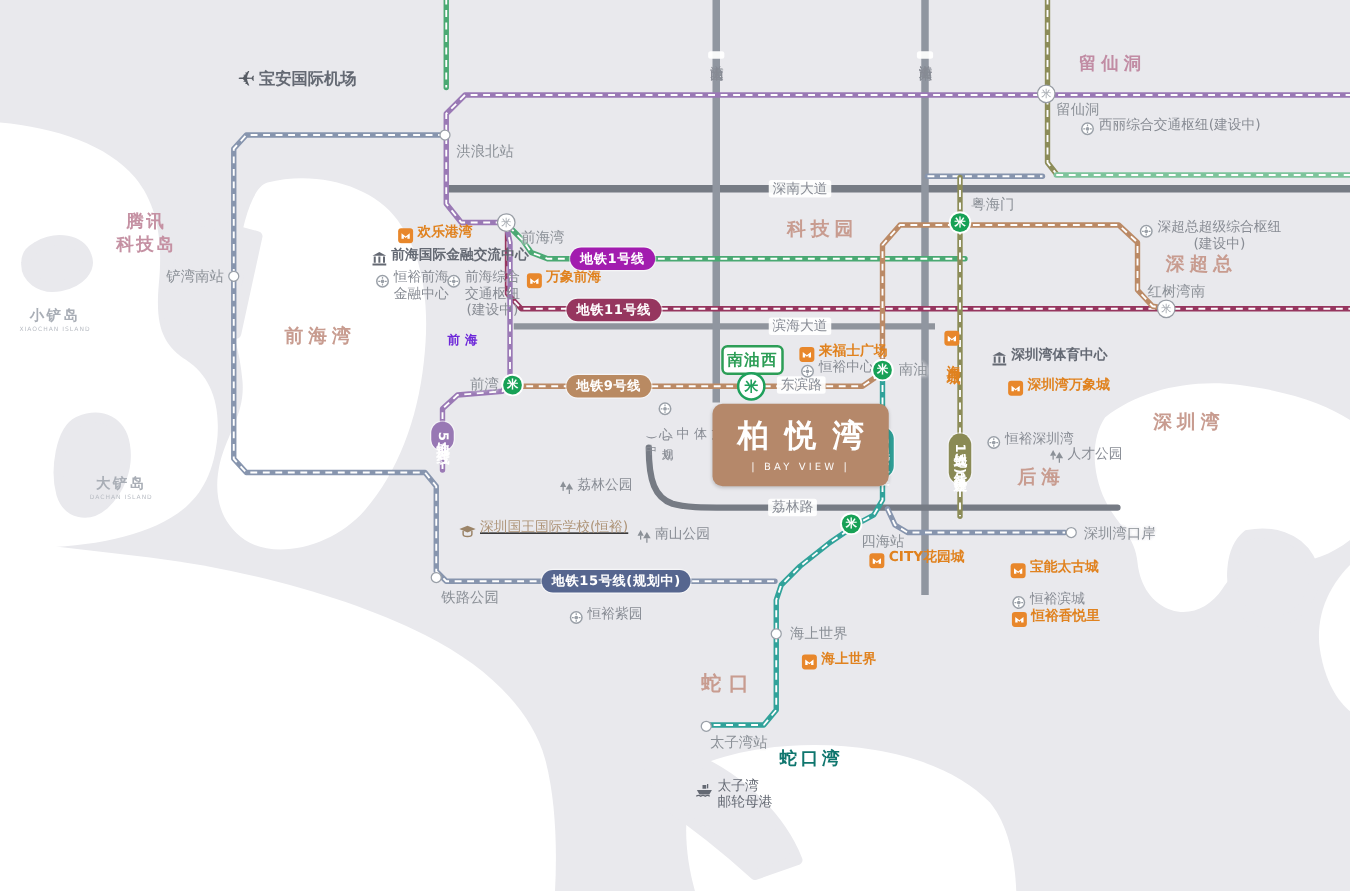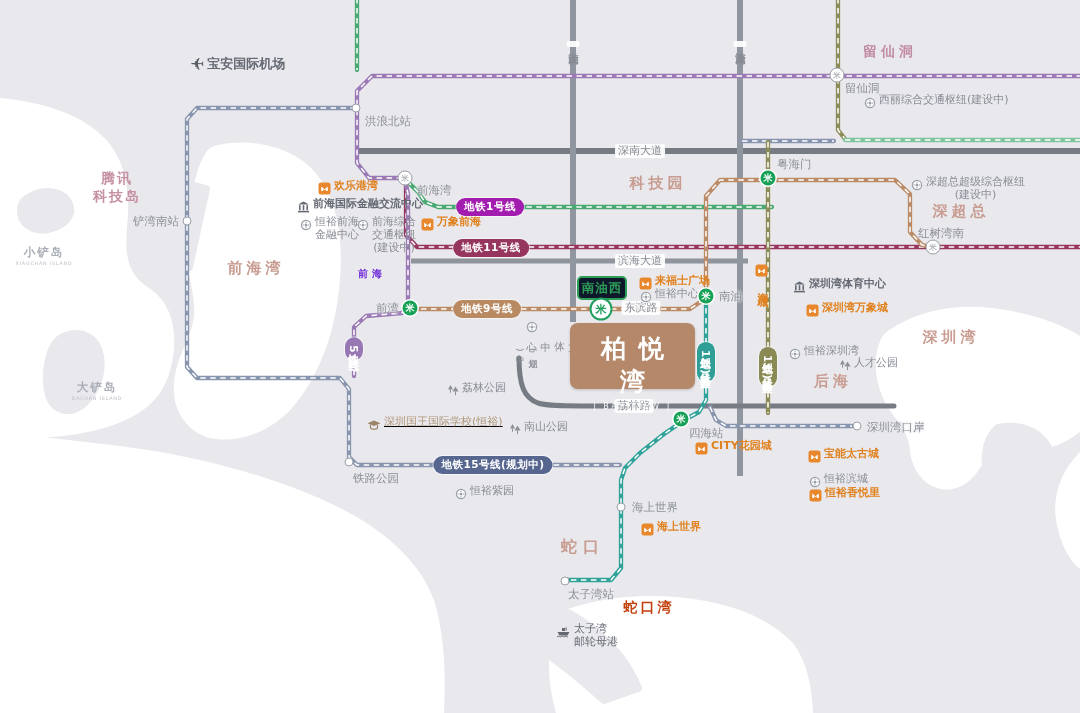--- a/index.html
+++ b/index.html
@@ -46,7 +46,7 @@
   #bayview .t{font-size:25px;font-weight:bold;letter-spacing:13px;padding-left:13px;margin-top:9px;}
   #bayview .s{font-size:8px;letter-spacing:2.5px;margin-top:4px;opacity:.95;}
   
-  #nanyouxi{left:577px;top:276px;width:46px;height:20px;border:2px solid #2d9e57;border-radius:5px;background:#0f172a;
+  #nanyouxi{left:577px;top:276px;width:46px;height:20px;border:2px solid #2d9e57;border-radius:5px;background:#ffffff;
             color:#2d9e57;font-weight:bold;font-size:12.5px;text-align:center;line-height:20px;letter-spacing:1px;}
   #ny-logo{left:601px;top:309px;width:19px;height:19px;border-radius:50%;background:#fff;border:2px solid #1fa05c;
            color:#1fa05c;font-size:11px;font-weight:bold;display:flex;align-items:center;justify-content:center;

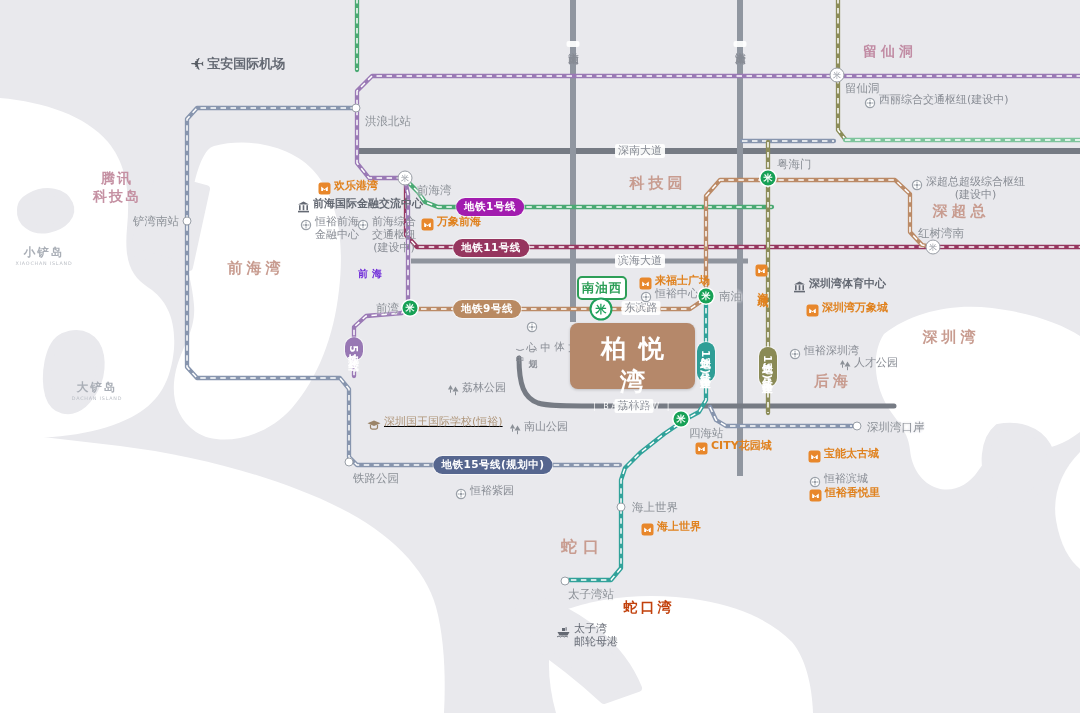--- a/index.html
+++ b/index.html
@@ -41,7 +41,7 @@
   .bold{font-weight:bold;}
   .plane-glyph{display:inline-block;transform:scaleX(-1);font-size:17px;color:#575c64;line-height:1;}
   
-  #bayview{left:570px;top:323px;width:125px;height:66px;background:#b5886a;border-radius:8px;color:#fff;
+  #bayview{left:570px;top:323px;width:141px;height:66px;background:#b5886a;border-radius:8px;color:#fff;
            text-align:center;box-shadow:0 1px 3px rgba(0,0,0,.18);}
   #bayview .t{font-size:25px;font-weight:bold;letter-spacing:13px;padding-left:13px;margin-top:9px;}
   #bayview .s{font-size:8px;letter-spacing:2.5px;margin-top:4px;opacity:.95;}

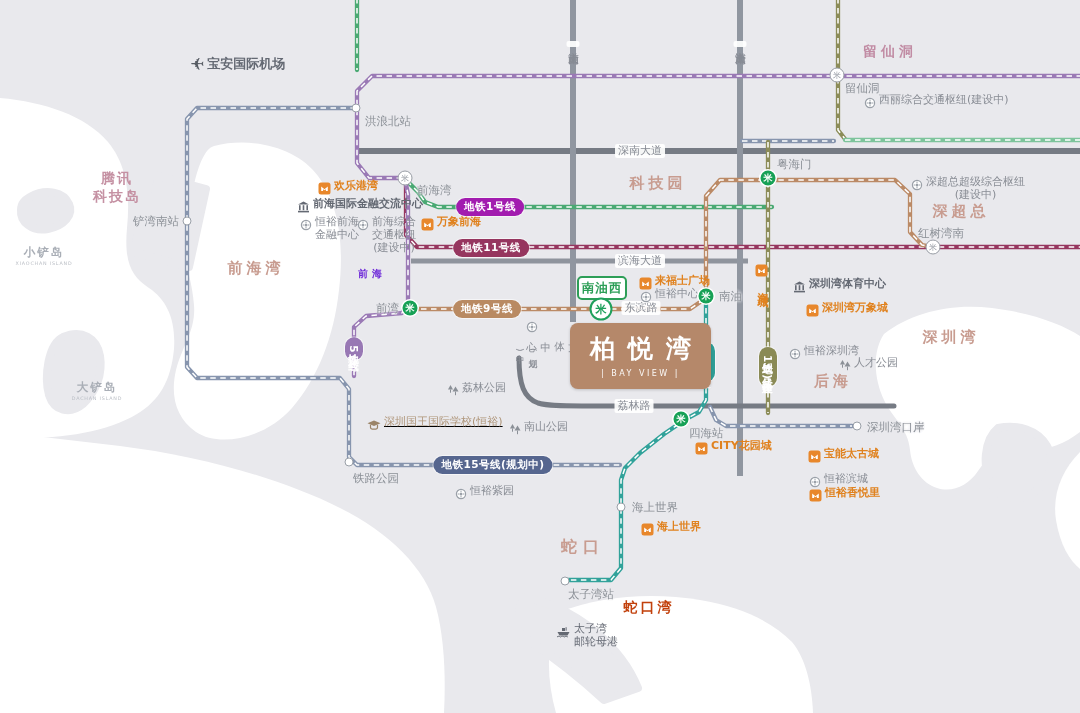--- a/index.html
+++ b/index.html
@@ -150,7 +150,7 @@
       <div class="abs area ctr" style="left: 583px; top: 547px; color: rgb(200, 156, 144); font-size: 16px; letter-spacing: 6px;">
         <div>蛇口</div>
       </div>
-      <div class="abs area ctr" style="left: 649px; top: 607px; color: #c2410c; font-size: 14px; letter-spacing: 3px;">
+      <div class="abs area ctr" style="left: 649px; top: 607px; color: #0f766e; font-size: 14px; letter-spacing: 3px;">
         <div>蛇口湾</div>
       </div>
       <div class="abs lm" style="left: 190px; top: 56px;">

